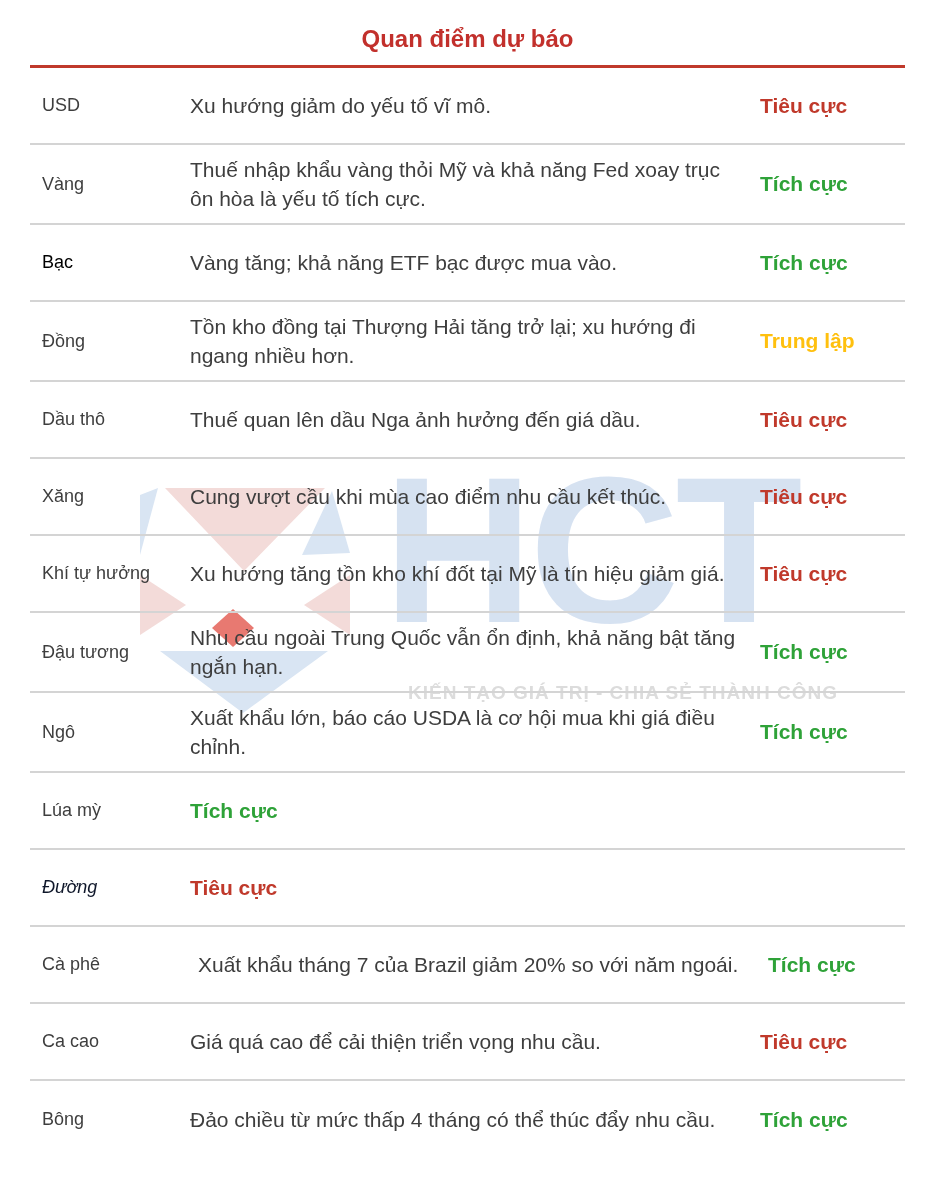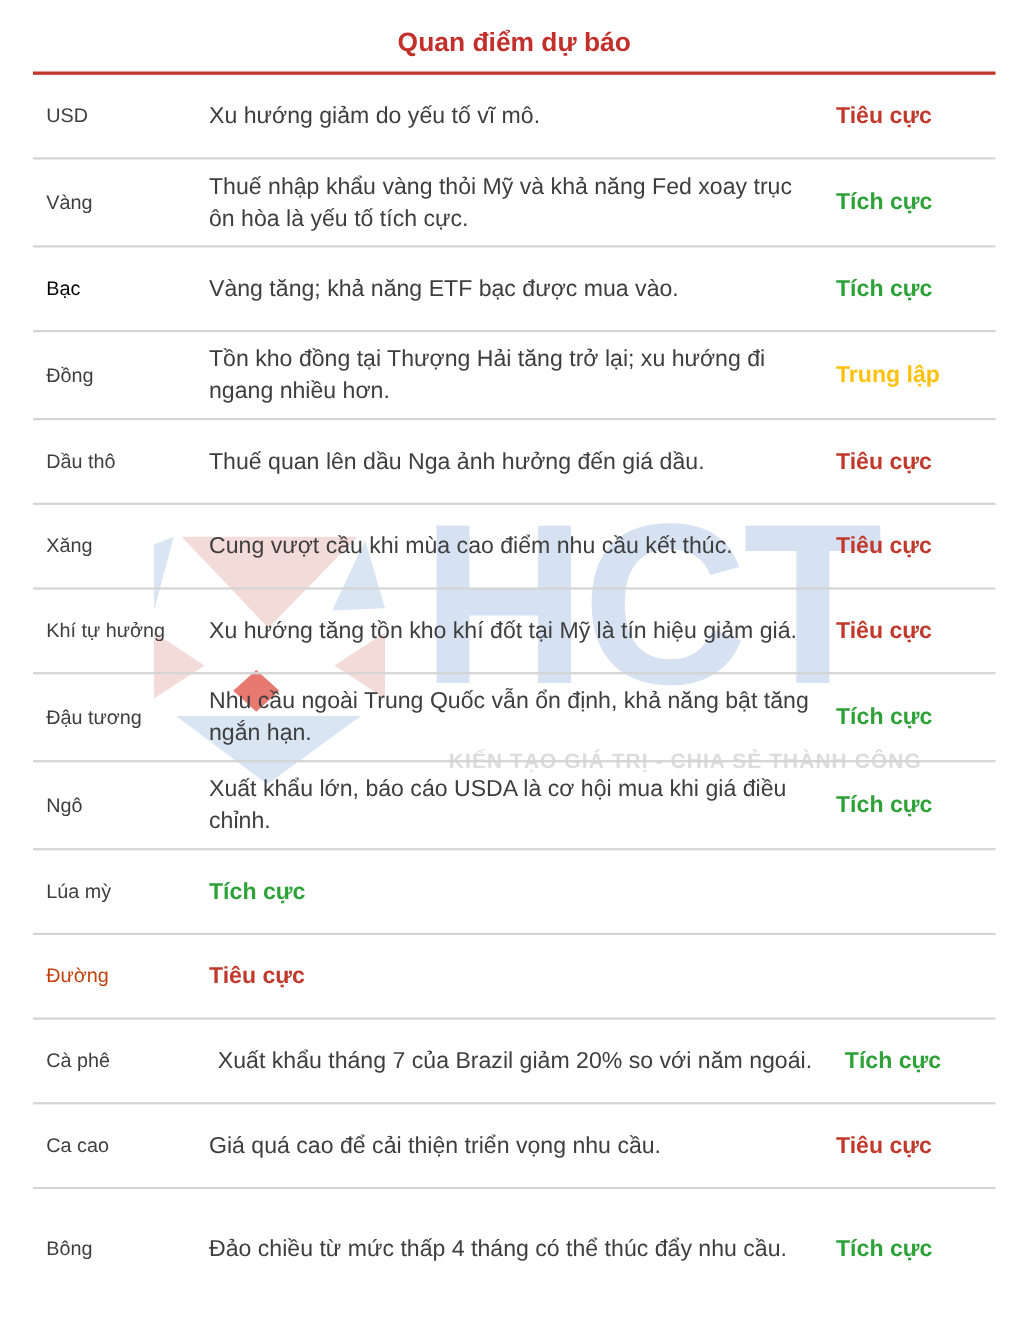--- a/index.html
+++ b/index.html
@@ -186,7 +186,7 @@
   </div>
 
   <div class="row">
-    <div class="cell label" style="color: #c2410c;">Đường</div>
+    <div class="cell label" style="color: #0f172a; font-style: italic;">Đường</div>
     <div class="cell sentiment" style="color: rgb(192, 57, 43);">Tiêu cực</div>
   </div>
 

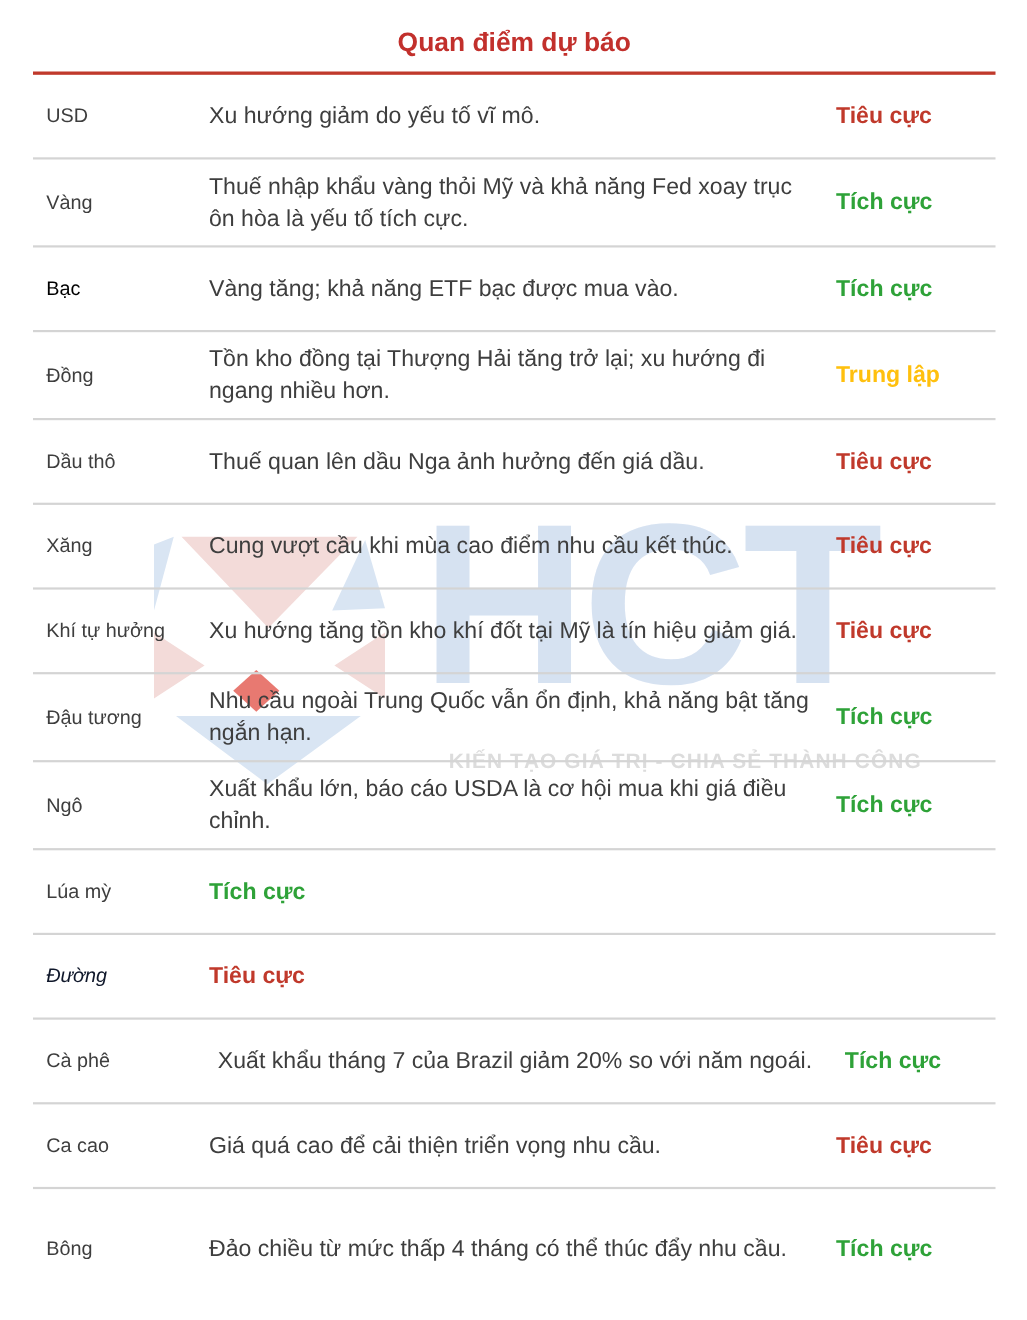--- a/index.html
+++ b/index.html
@@ -73,7 +73,7 @@
     box-sizing: border-box;
     border-bottom: 2px solid #d4d4d4;
   }
-  .row:last-child { border-bottom: none; margin-top: 16px; }
+  .row:last-child { border-bottom: none; }
   .cell { box-sizing: border-box; }
   .cell.label {
     width: 160px;

